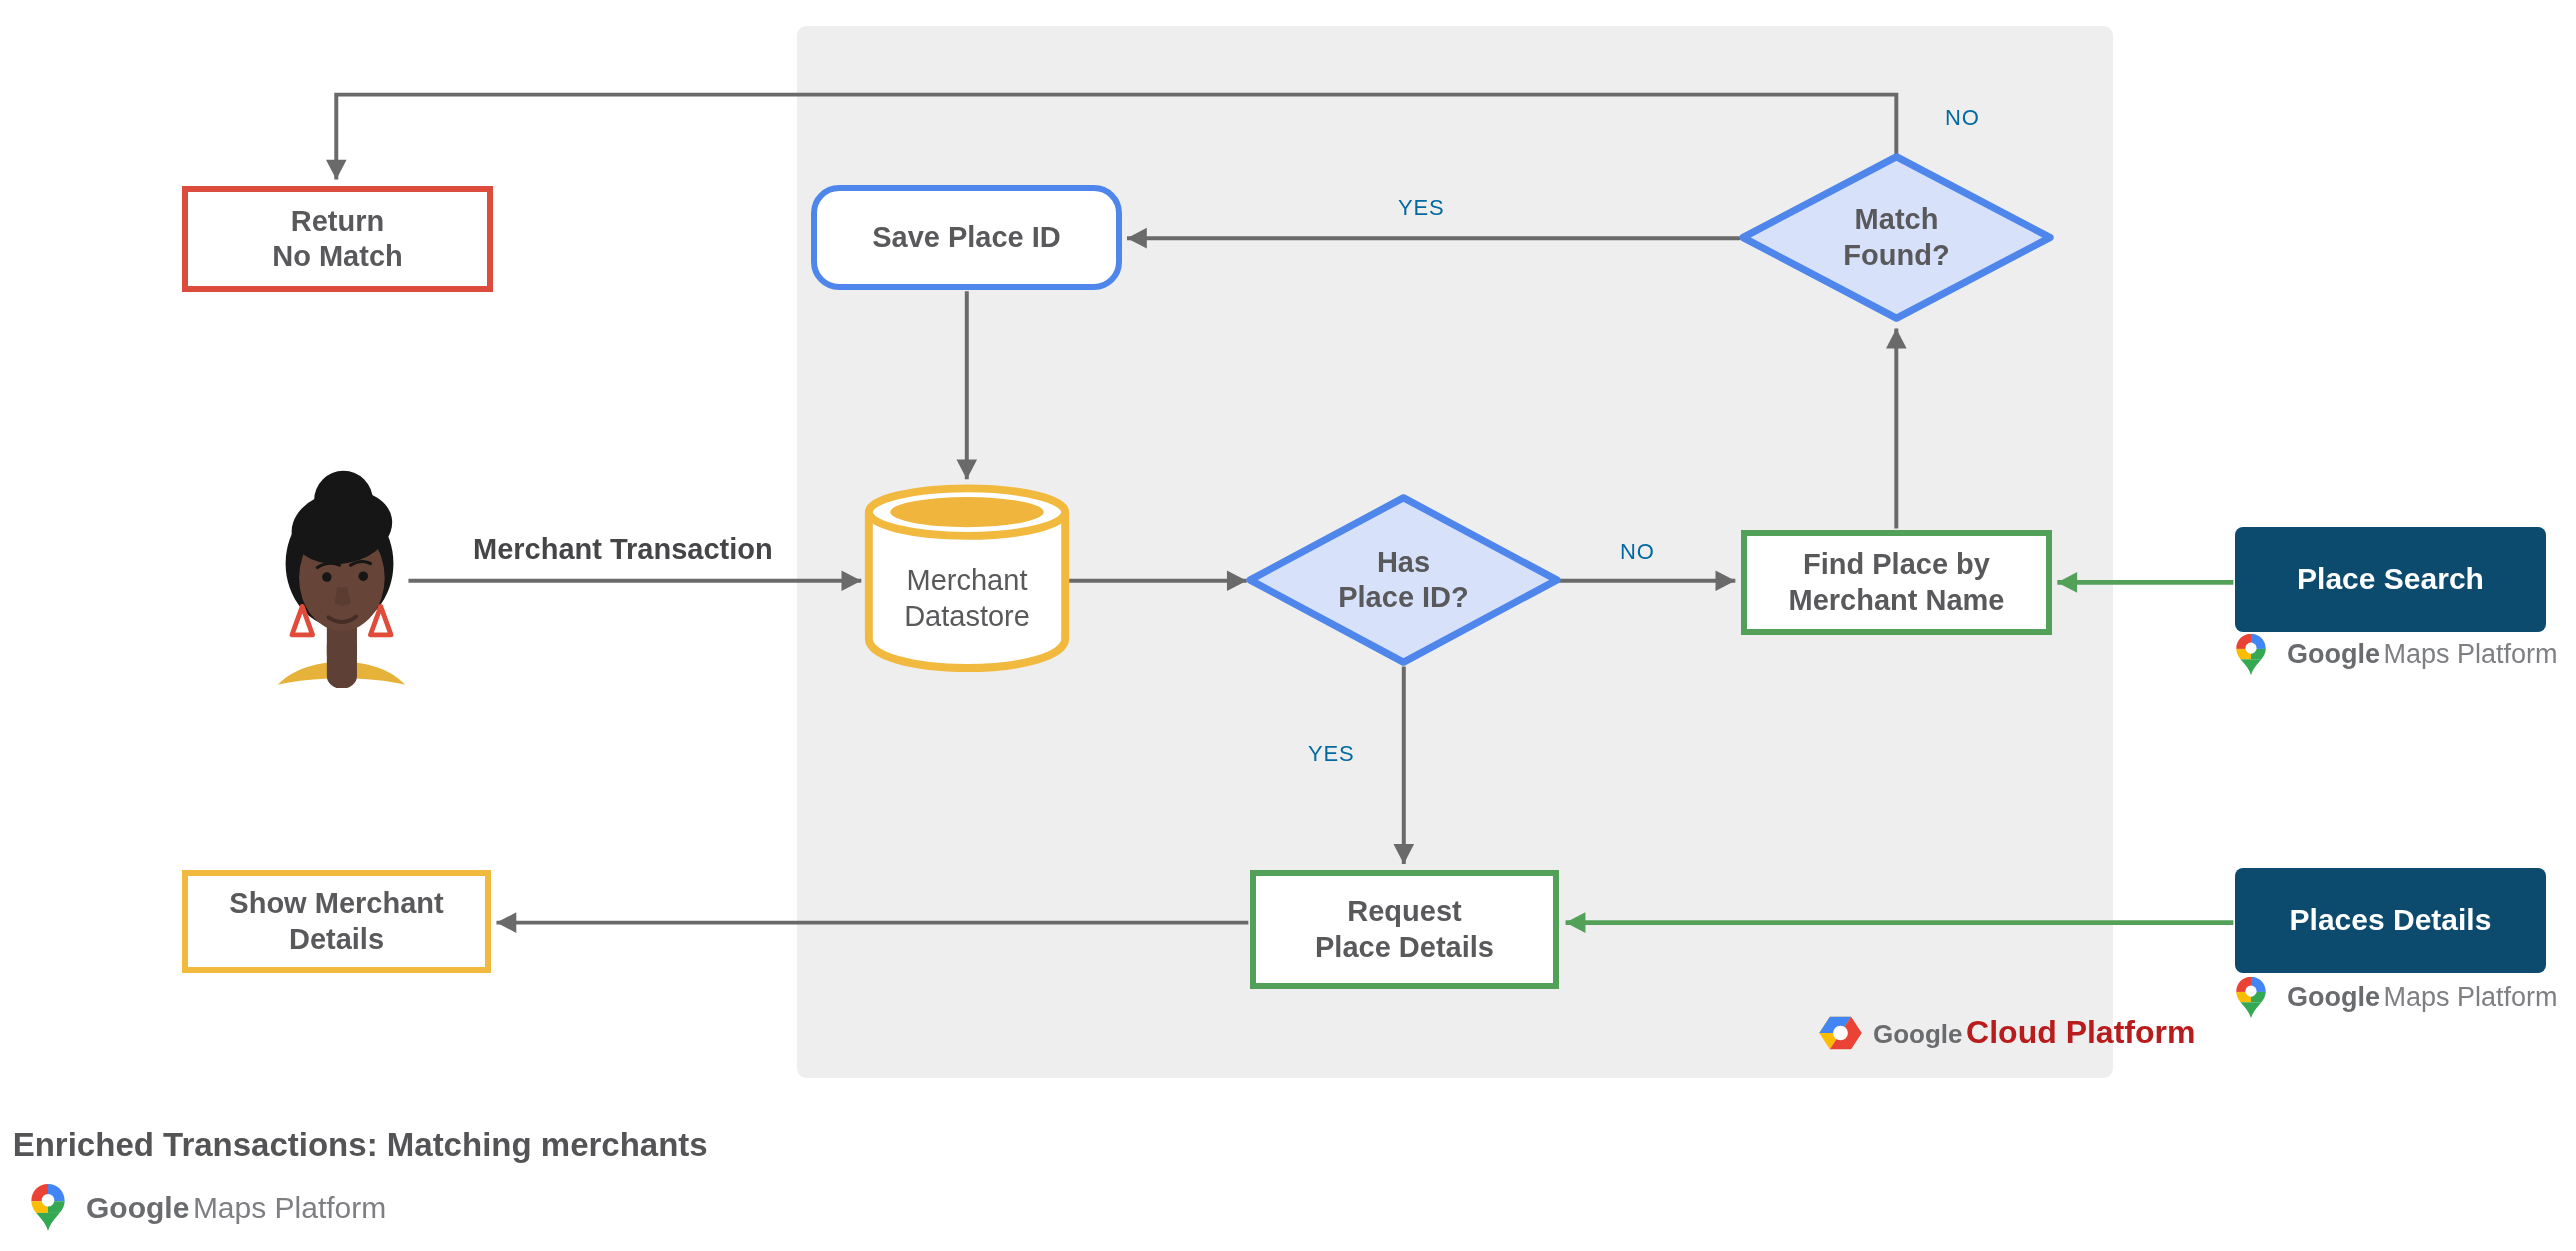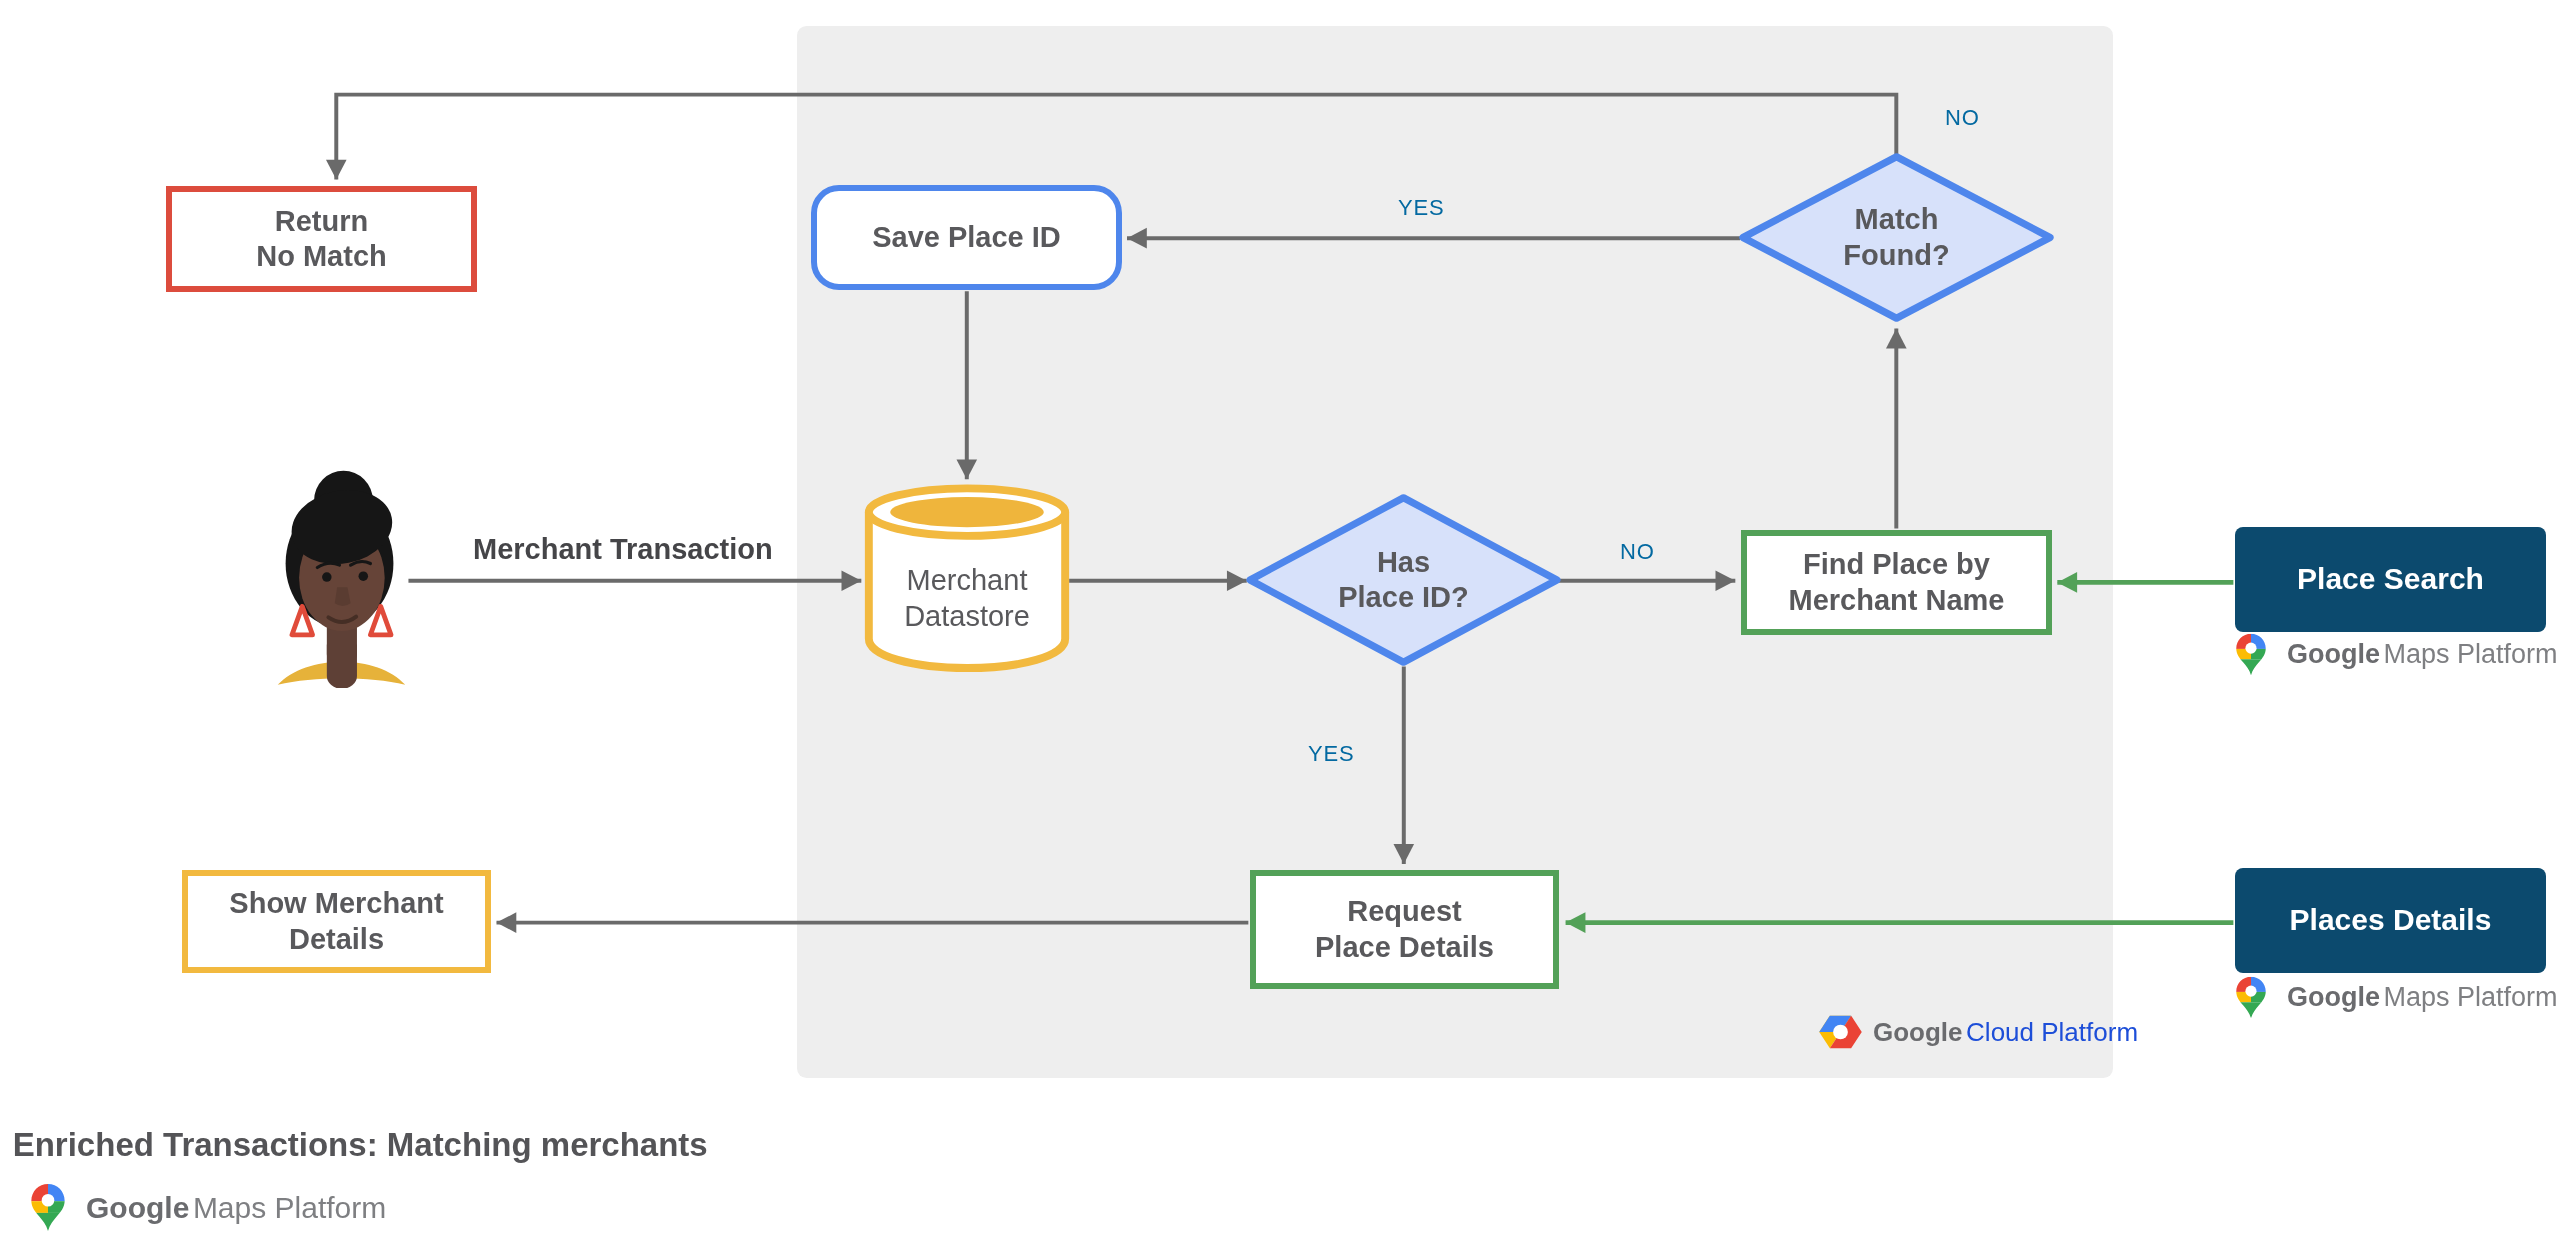--- a/index.html
+++ b/index.html
@@ -75,7 +75,7 @@
     <line x1="2816" y1="1163" x2="1974" y2="1163" stroke="#53A158" stroke-width="6" marker-end="url(#ah-green)"></line>
   </svg>
 
-  <div class="node b-red" style="left:166px;top:186px;width:311px;height:106px;">Return
+  <div class="node b-red" style="left:182px;top:186px;width:311px;height:106px;">Return
 No Match</div>
 
   <div class="node b-blue" style="left:811px;top:185px;width:311px;height:105px;border-radius:28px;">Save Place ID</div>

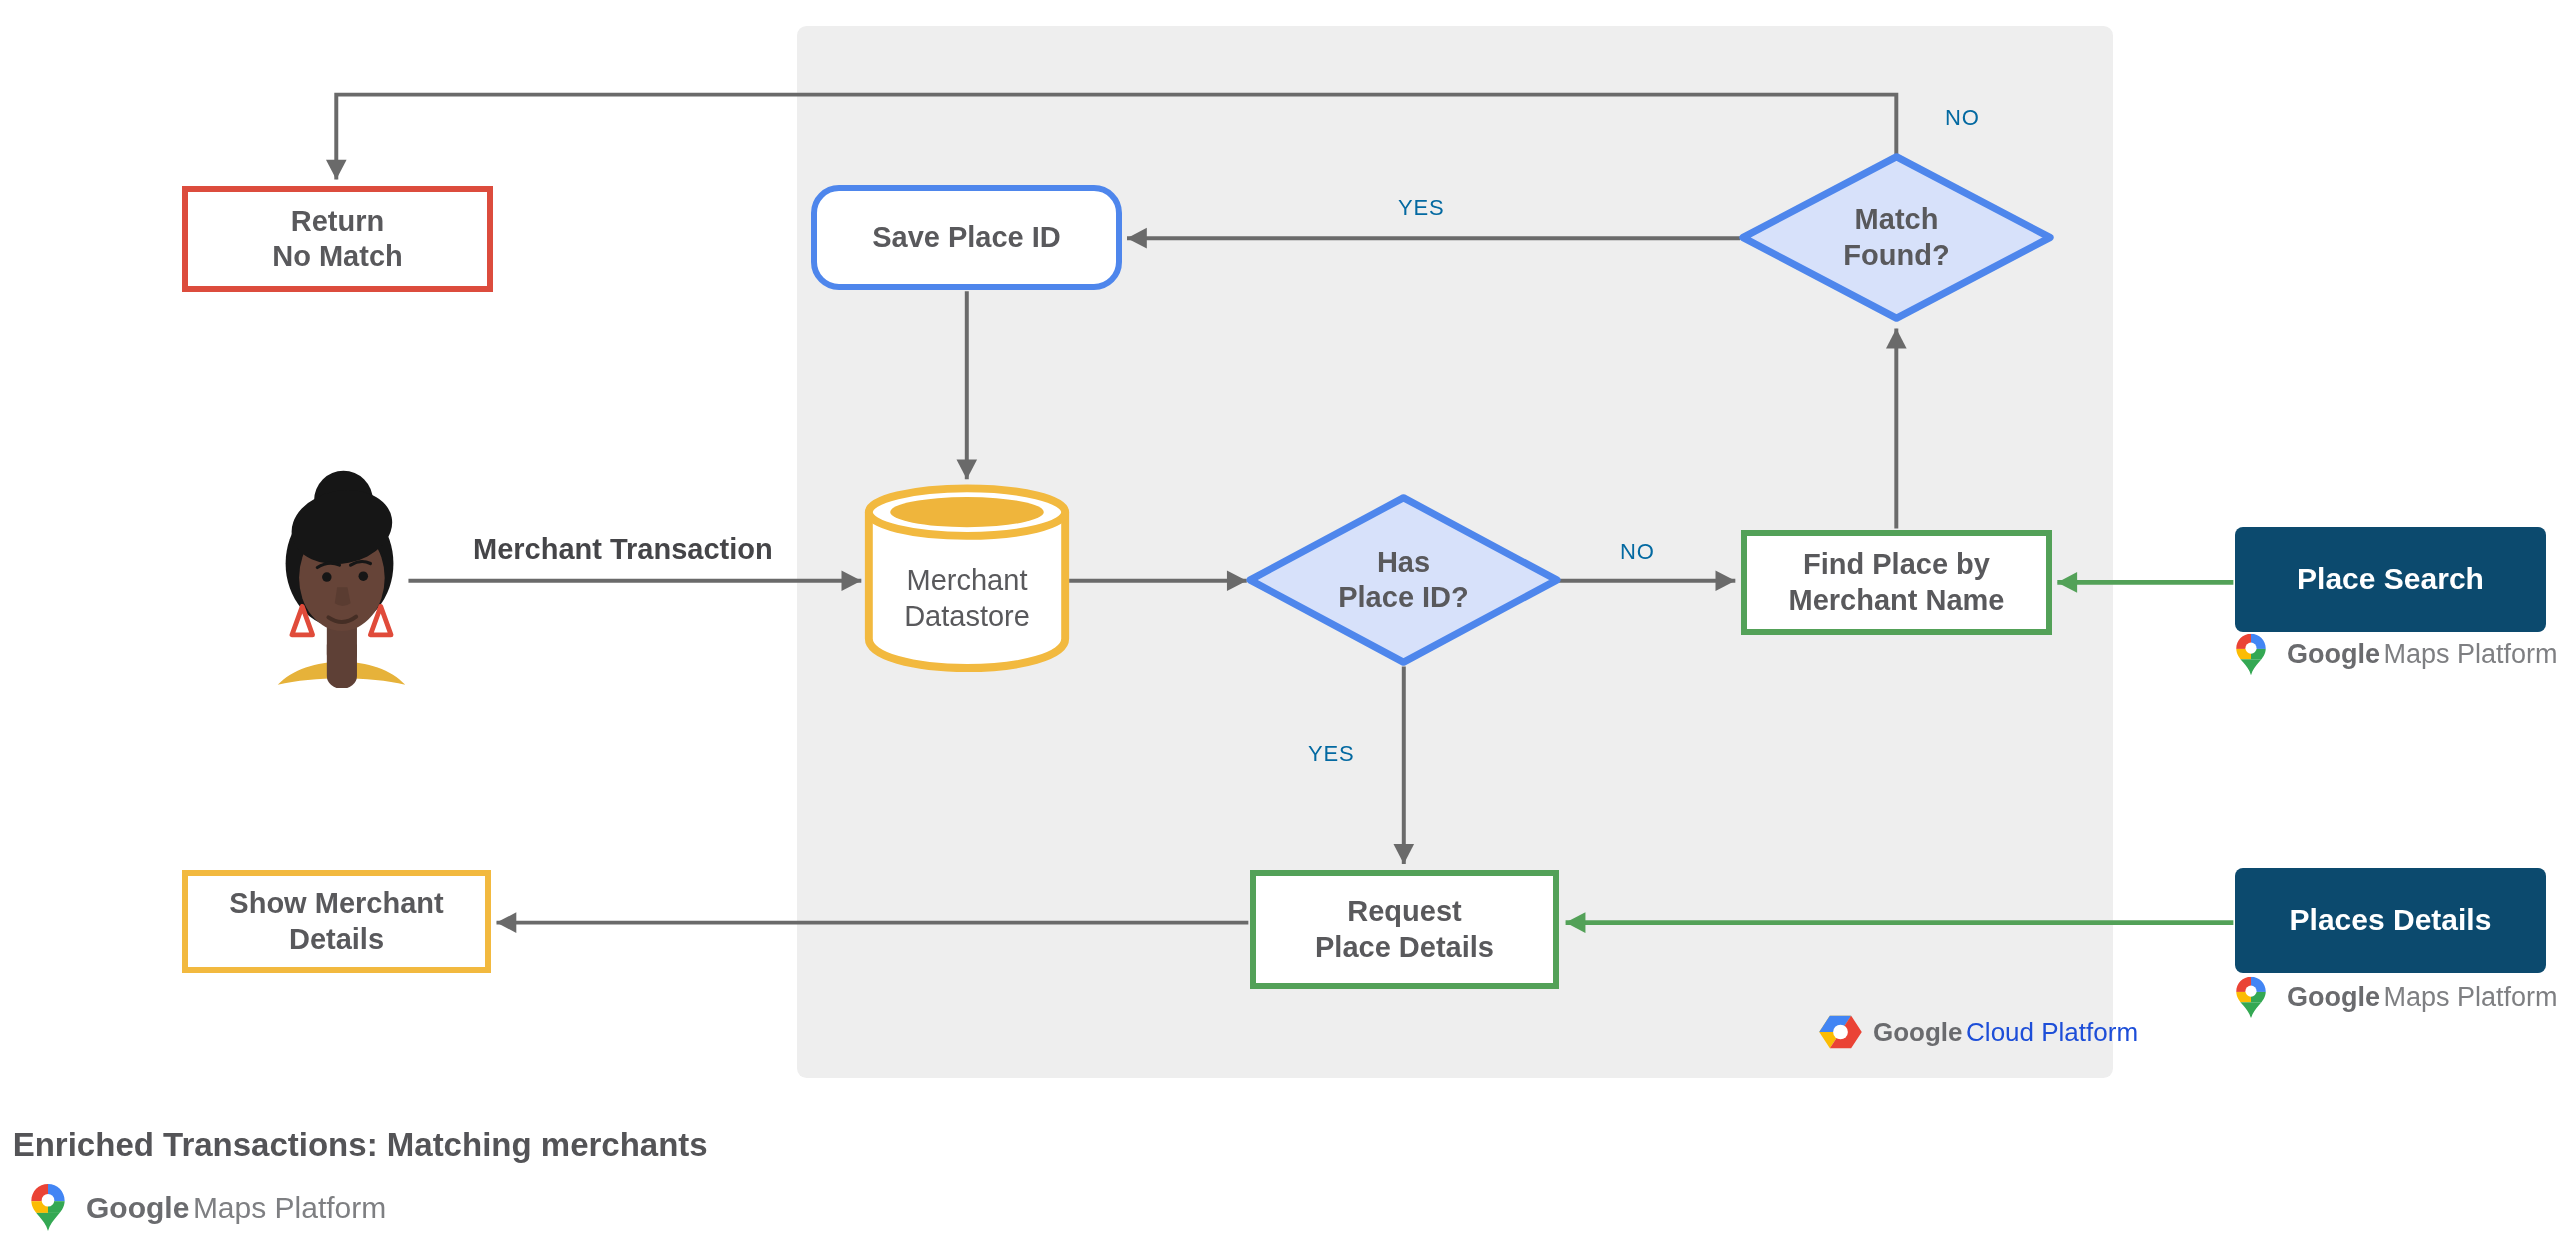--- a/index.html
+++ b/index.html
@@ -31,7 +31,7 @@
   .brand-lg .bg2{font-size:30px;}
   .gcp-brand{position:absolute;z-index:4;display:flex;align-items:center;gap:11px;}
   .gcp-brand .bg1{font-size:26px;font-weight:700;color:#6A6B6E;}
-  .gcp-brand .bg2{font-size:26px;font-weight:400;color:#1d4ed8;}
+  .gcp-brand .bg2{font-size:32px;font-weight:700;color:#b91c1c;}
   .page-title{position:absolute;left:12.7px;top:1126px;z-index:4;font-size:33px;font-weight:700;color:#545457;}
   .avatar{position:absolute;left:276px;top:470px;z-index:3;}
 </style>

